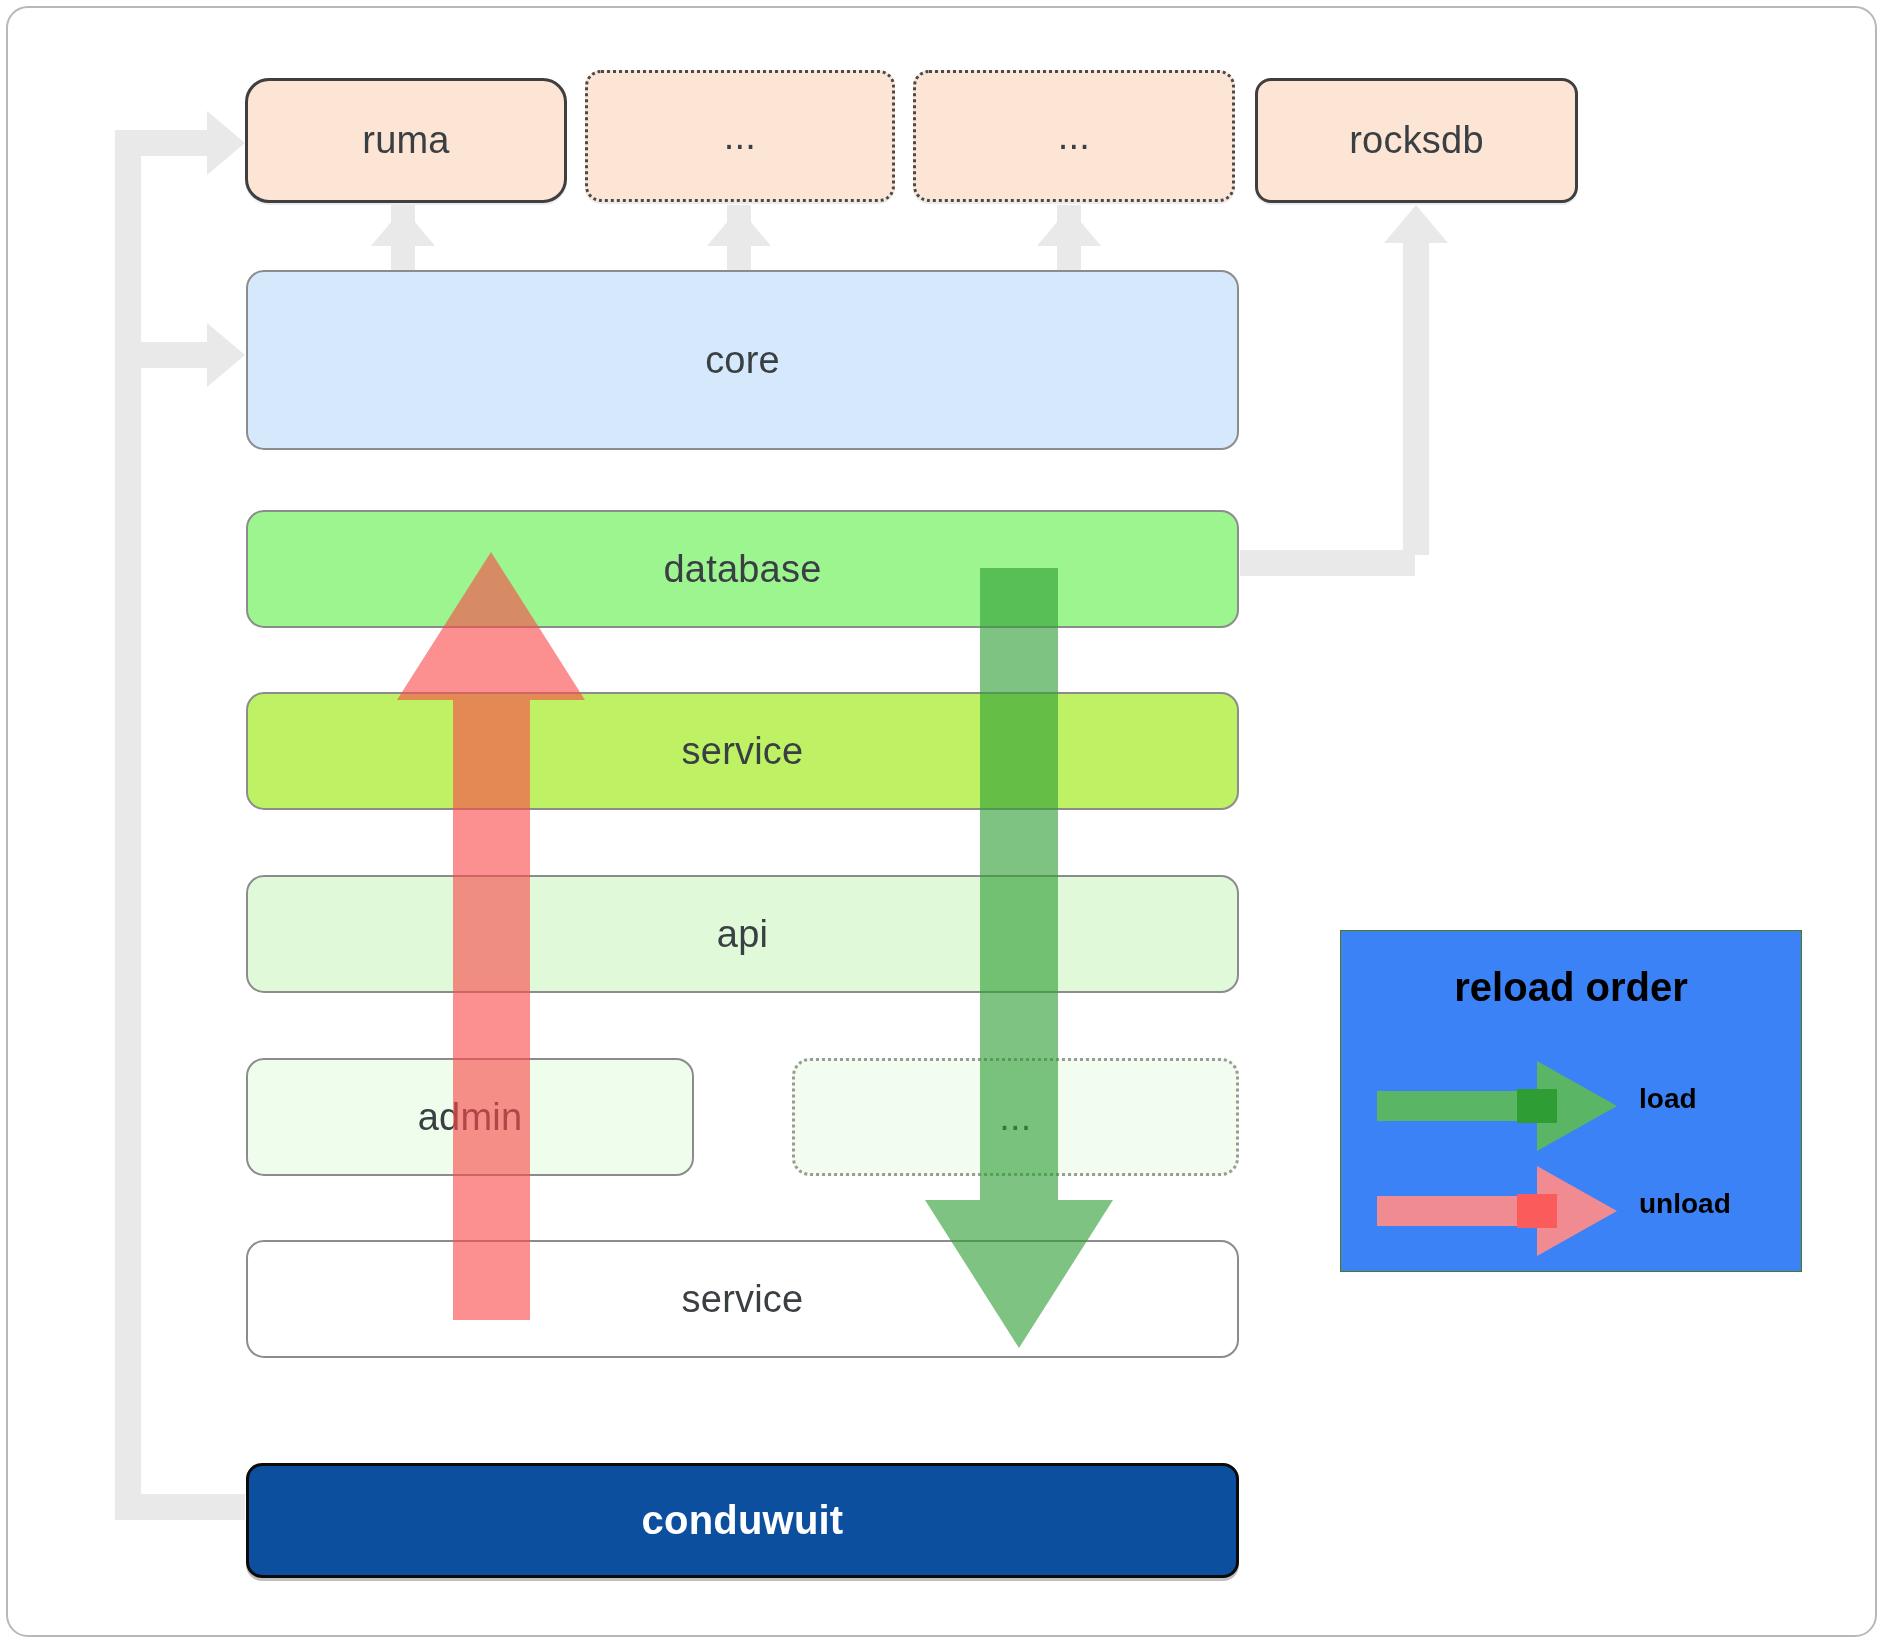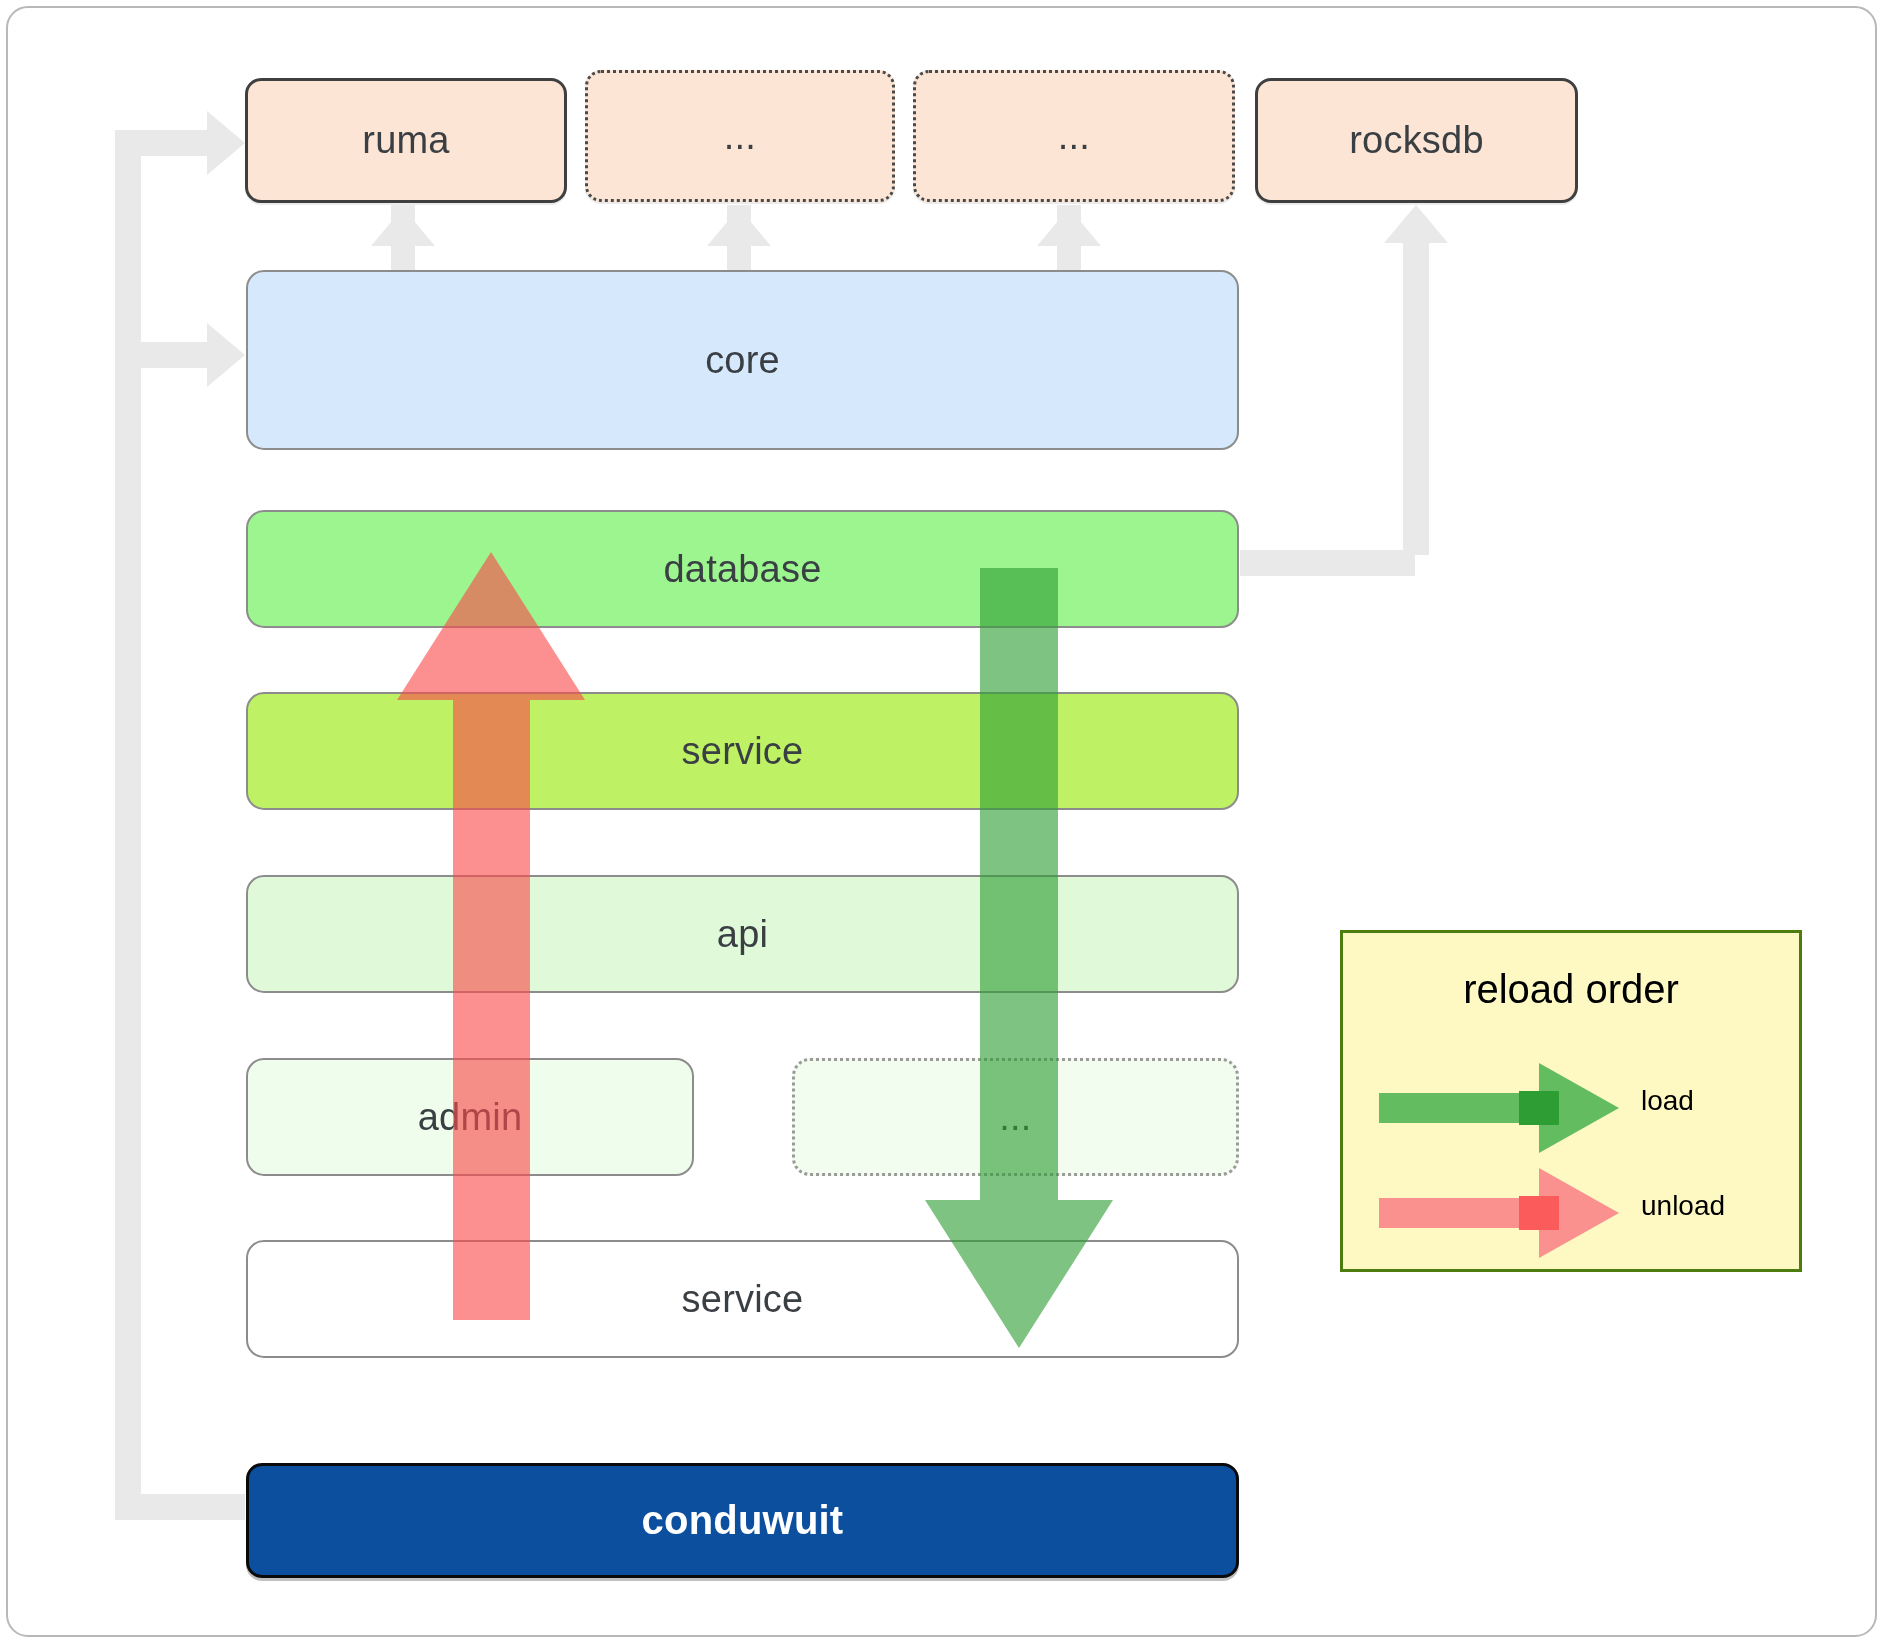--- a/index.html
+++ b/index.html
@@ -145,7 +145,7 @@
   <div class="gconn" style="left:1403px; top:225px; width:26px; height:330px;"></div>
   <div class="garrow-up" style="left:1384px; top:205px;"></div>
 
-  <div class="node dep" style="left:245px; top:78px; width:322px; height:125px;">
+  <div class="node dep" style="left:245px; top:78px; width:322px; height:125px;border-radius:24px;">
     <span>ruma</span>
   </div>
 

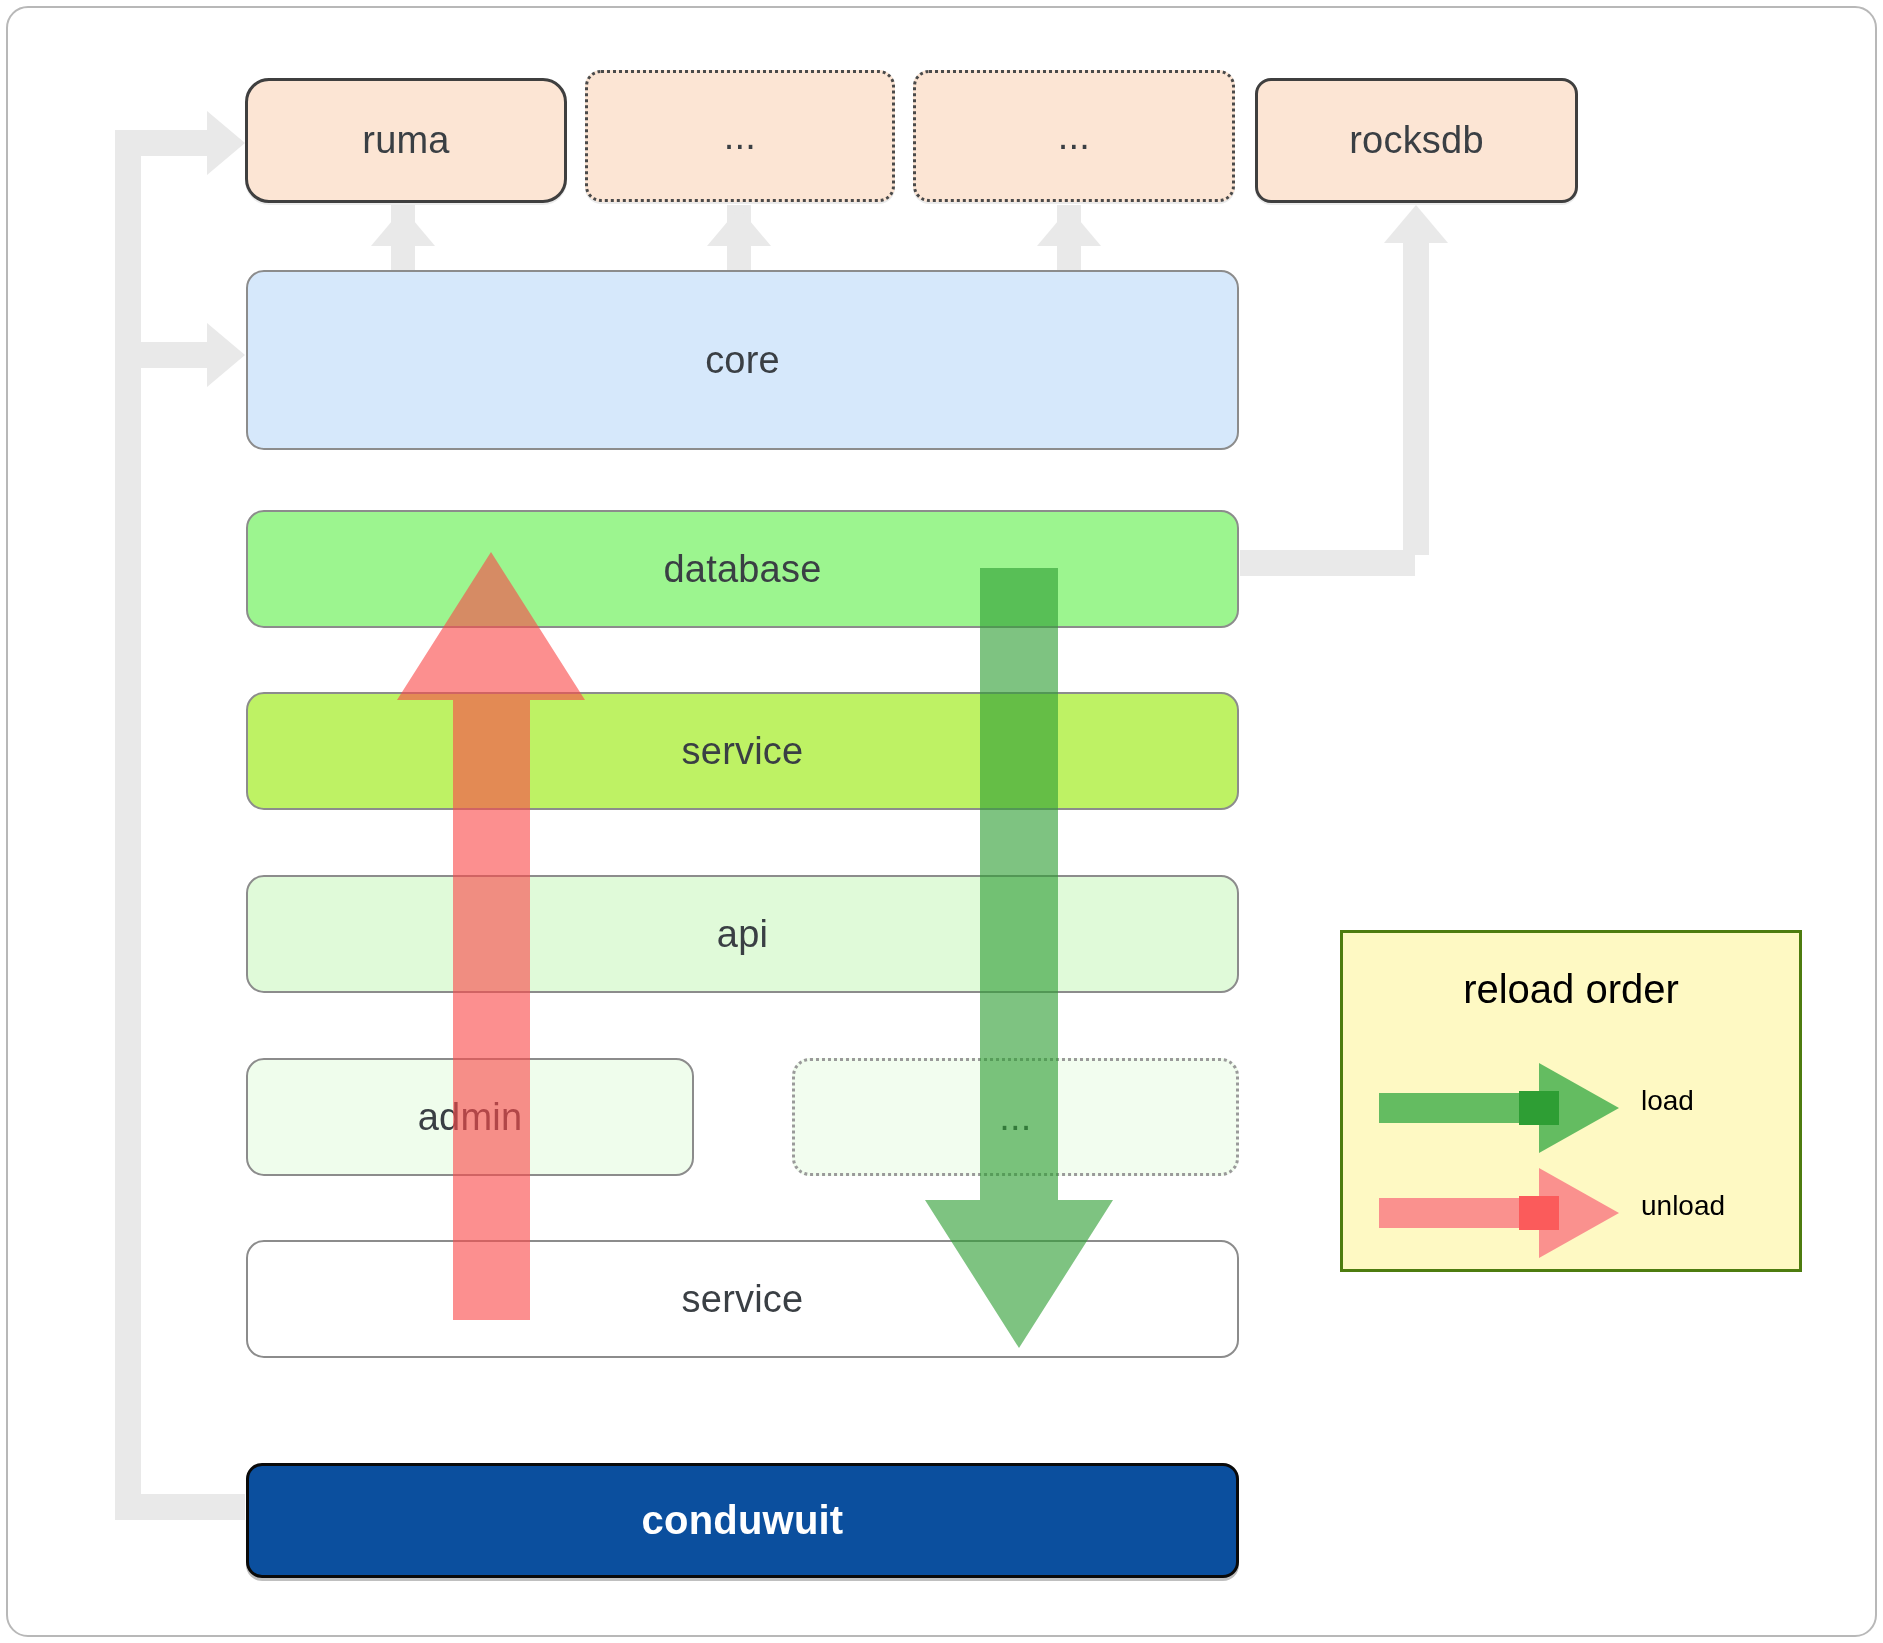--- a/index.html
+++ b/index.html
@@ -92,8 +92,9 @@
   #legend {
     position: absolute;
     box-sizing: border-box;
-    background: #fef9c3;
-    border: 3px solid #4d7c0f;
+    background: #3b82f6;
+    border: 1px solid #4d7c0f;
+    font-weight: bold;
   }
   #legend-title {
     position: absolute;

